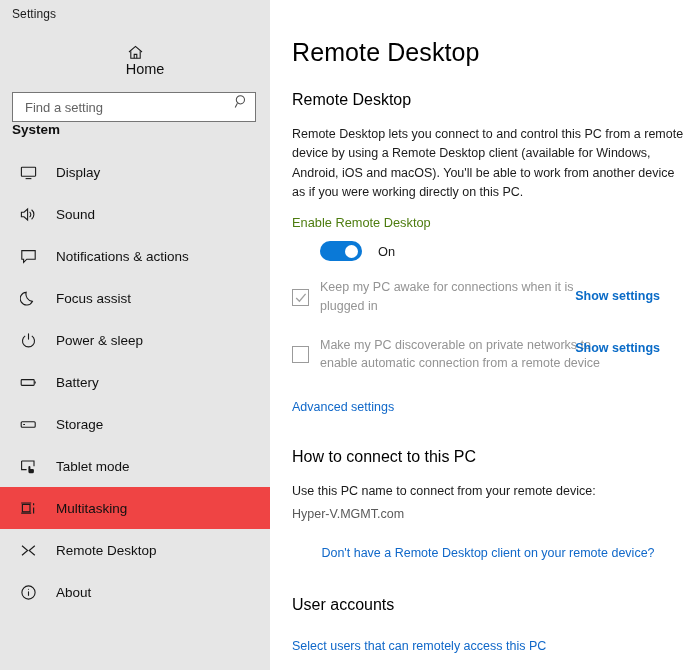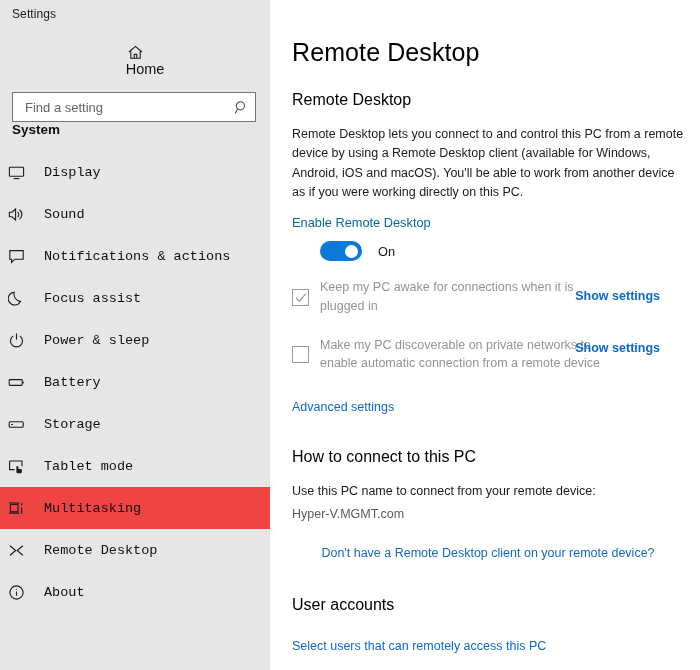--- a/index.html
+++ b/index.html
@@ -58,7 +58,6 @@
     background: #ffffff;
     border: 1px solid #767676;
     display: flex;
-    align-items: center;
     padding: 0 6px 0 10px;
   }
   .searchwrap input {

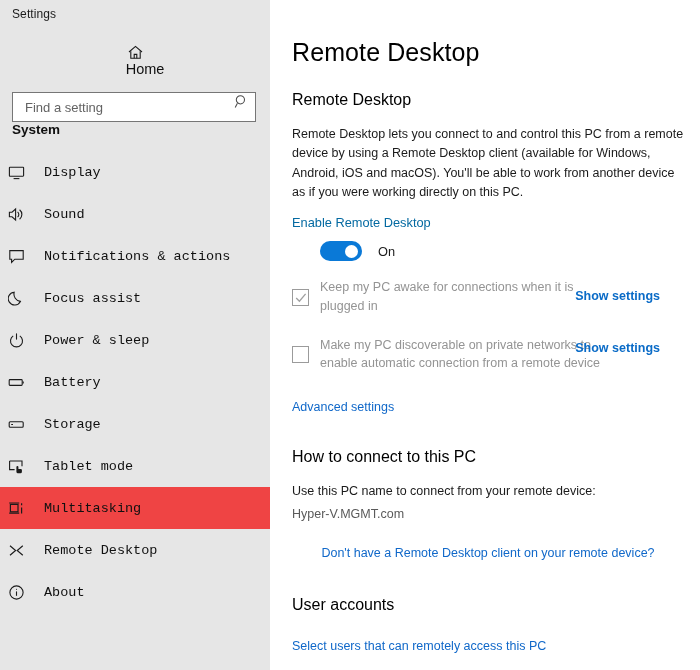--- a/index.html
+++ b/index.html
@@ -81,10 +81,9 @@
     display: flex;
     align-items: center;
     height: 42px;
-    padding-left: 8px;
+    padding-left: 20px;
     position: relative;
     cursor: default;
-    font-family: Liberation Mono, monospace;
   }
   .navitem.selected { background: #ef4444; }
   .navitem .ico {

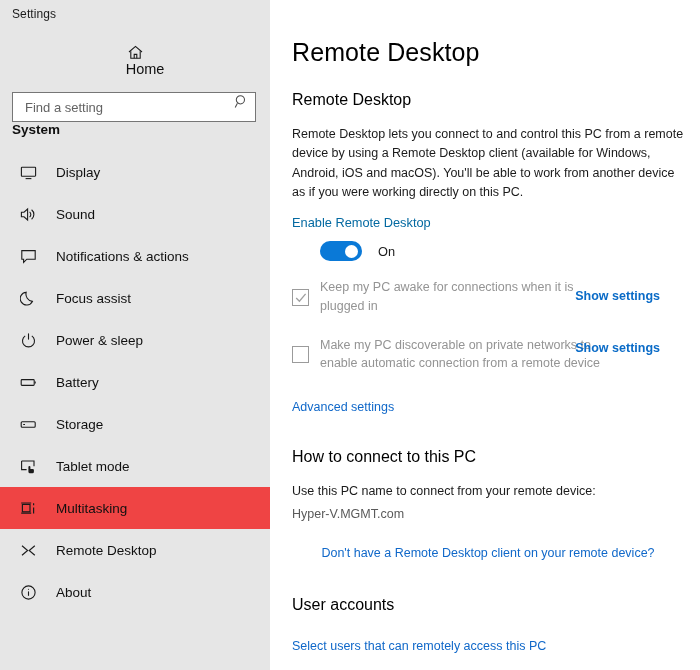--- a/index.html
+++ b/index.html
@@ -132,7 +132,7 @@
   }
   .enable-label {
     font-size: 12.8px;
-    color: #0369a1;
+    color: #4d7c0f;
     margin-top: 7px;
   }
   .toggle-row {

